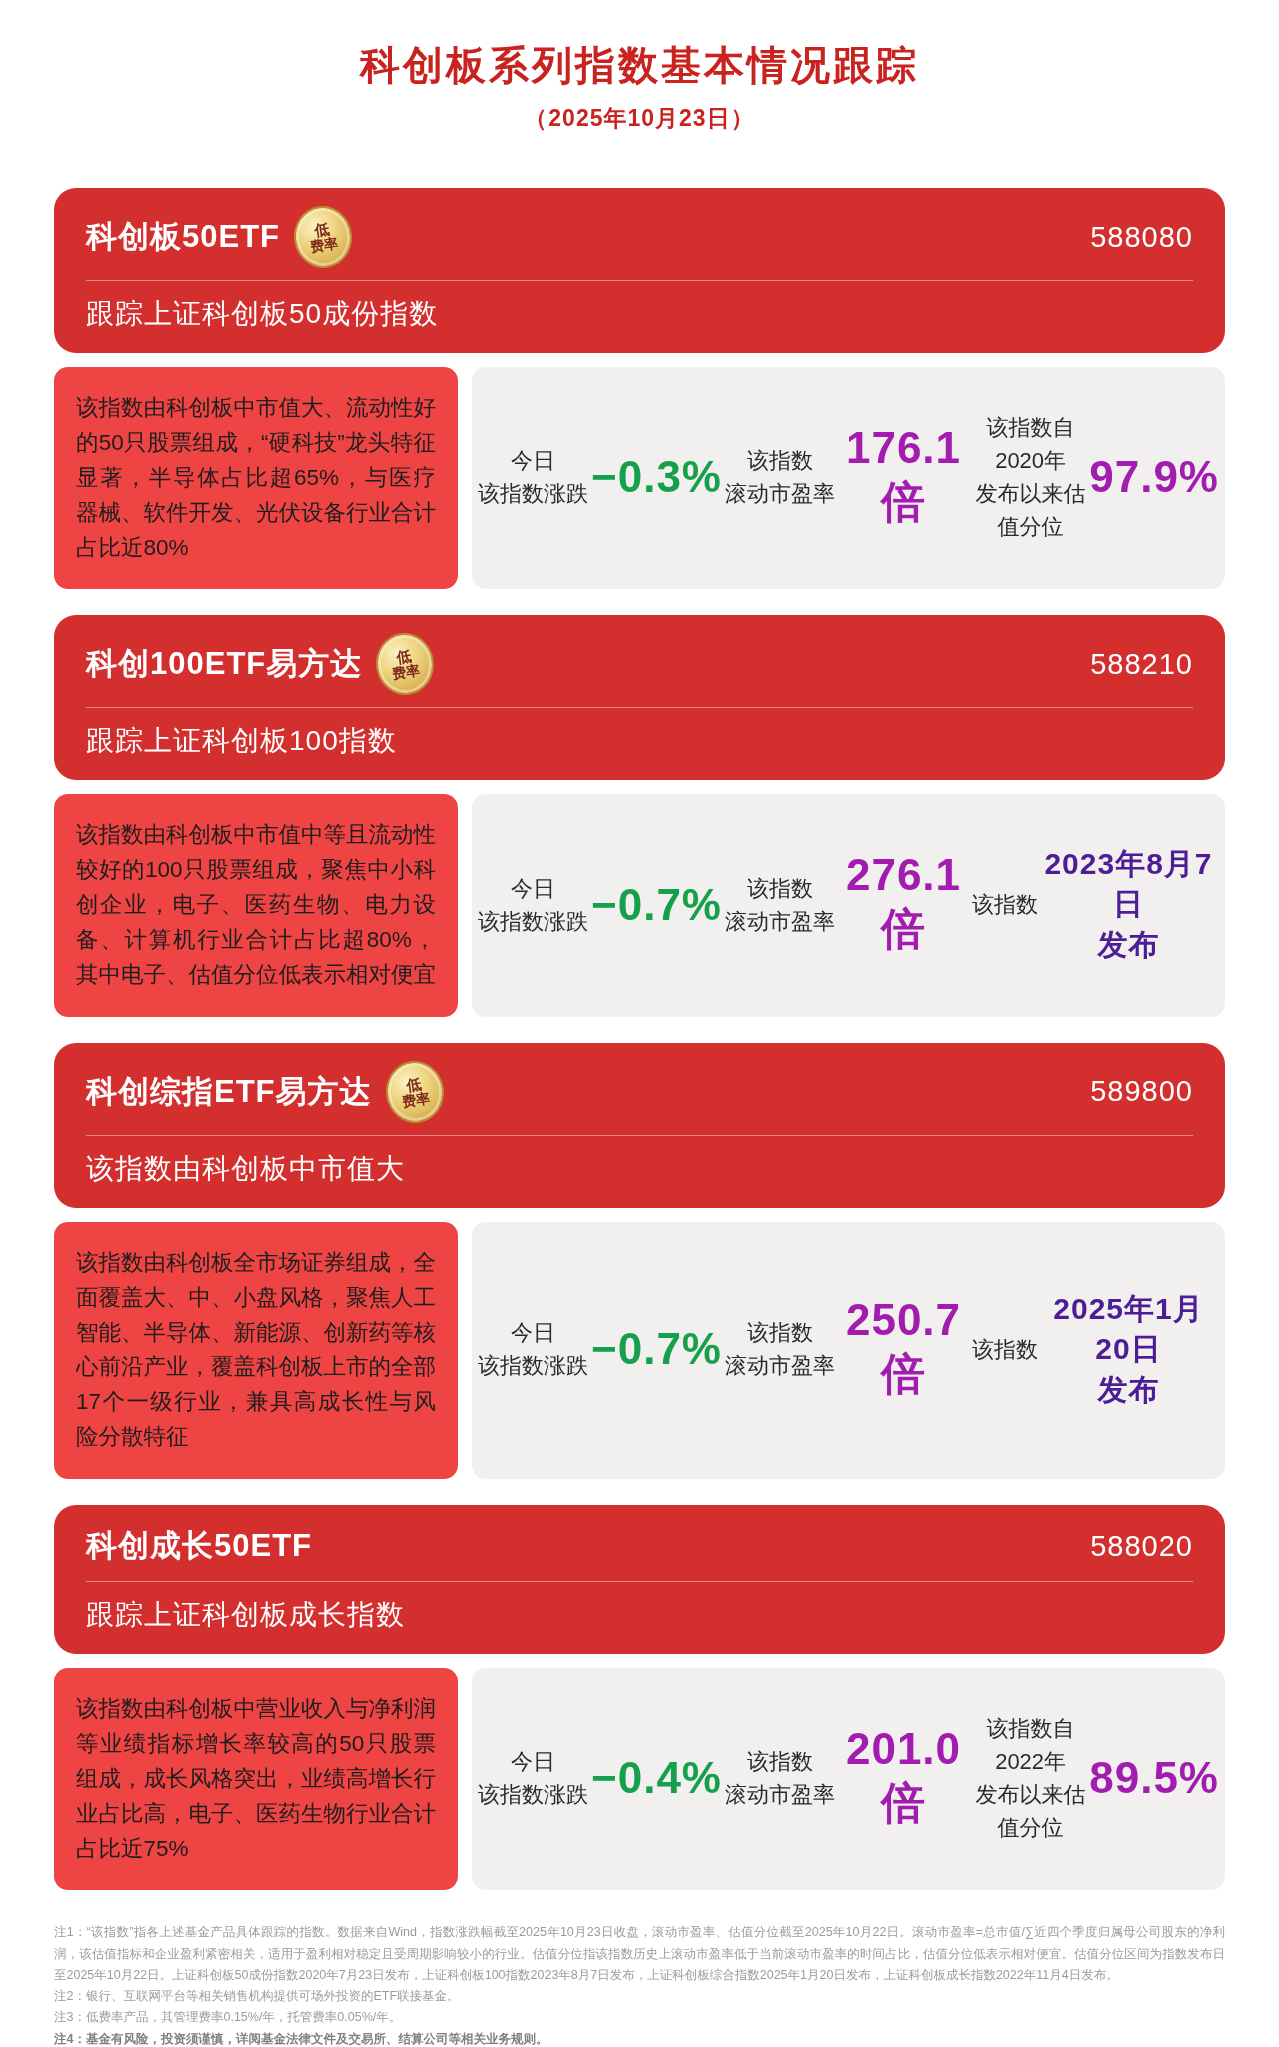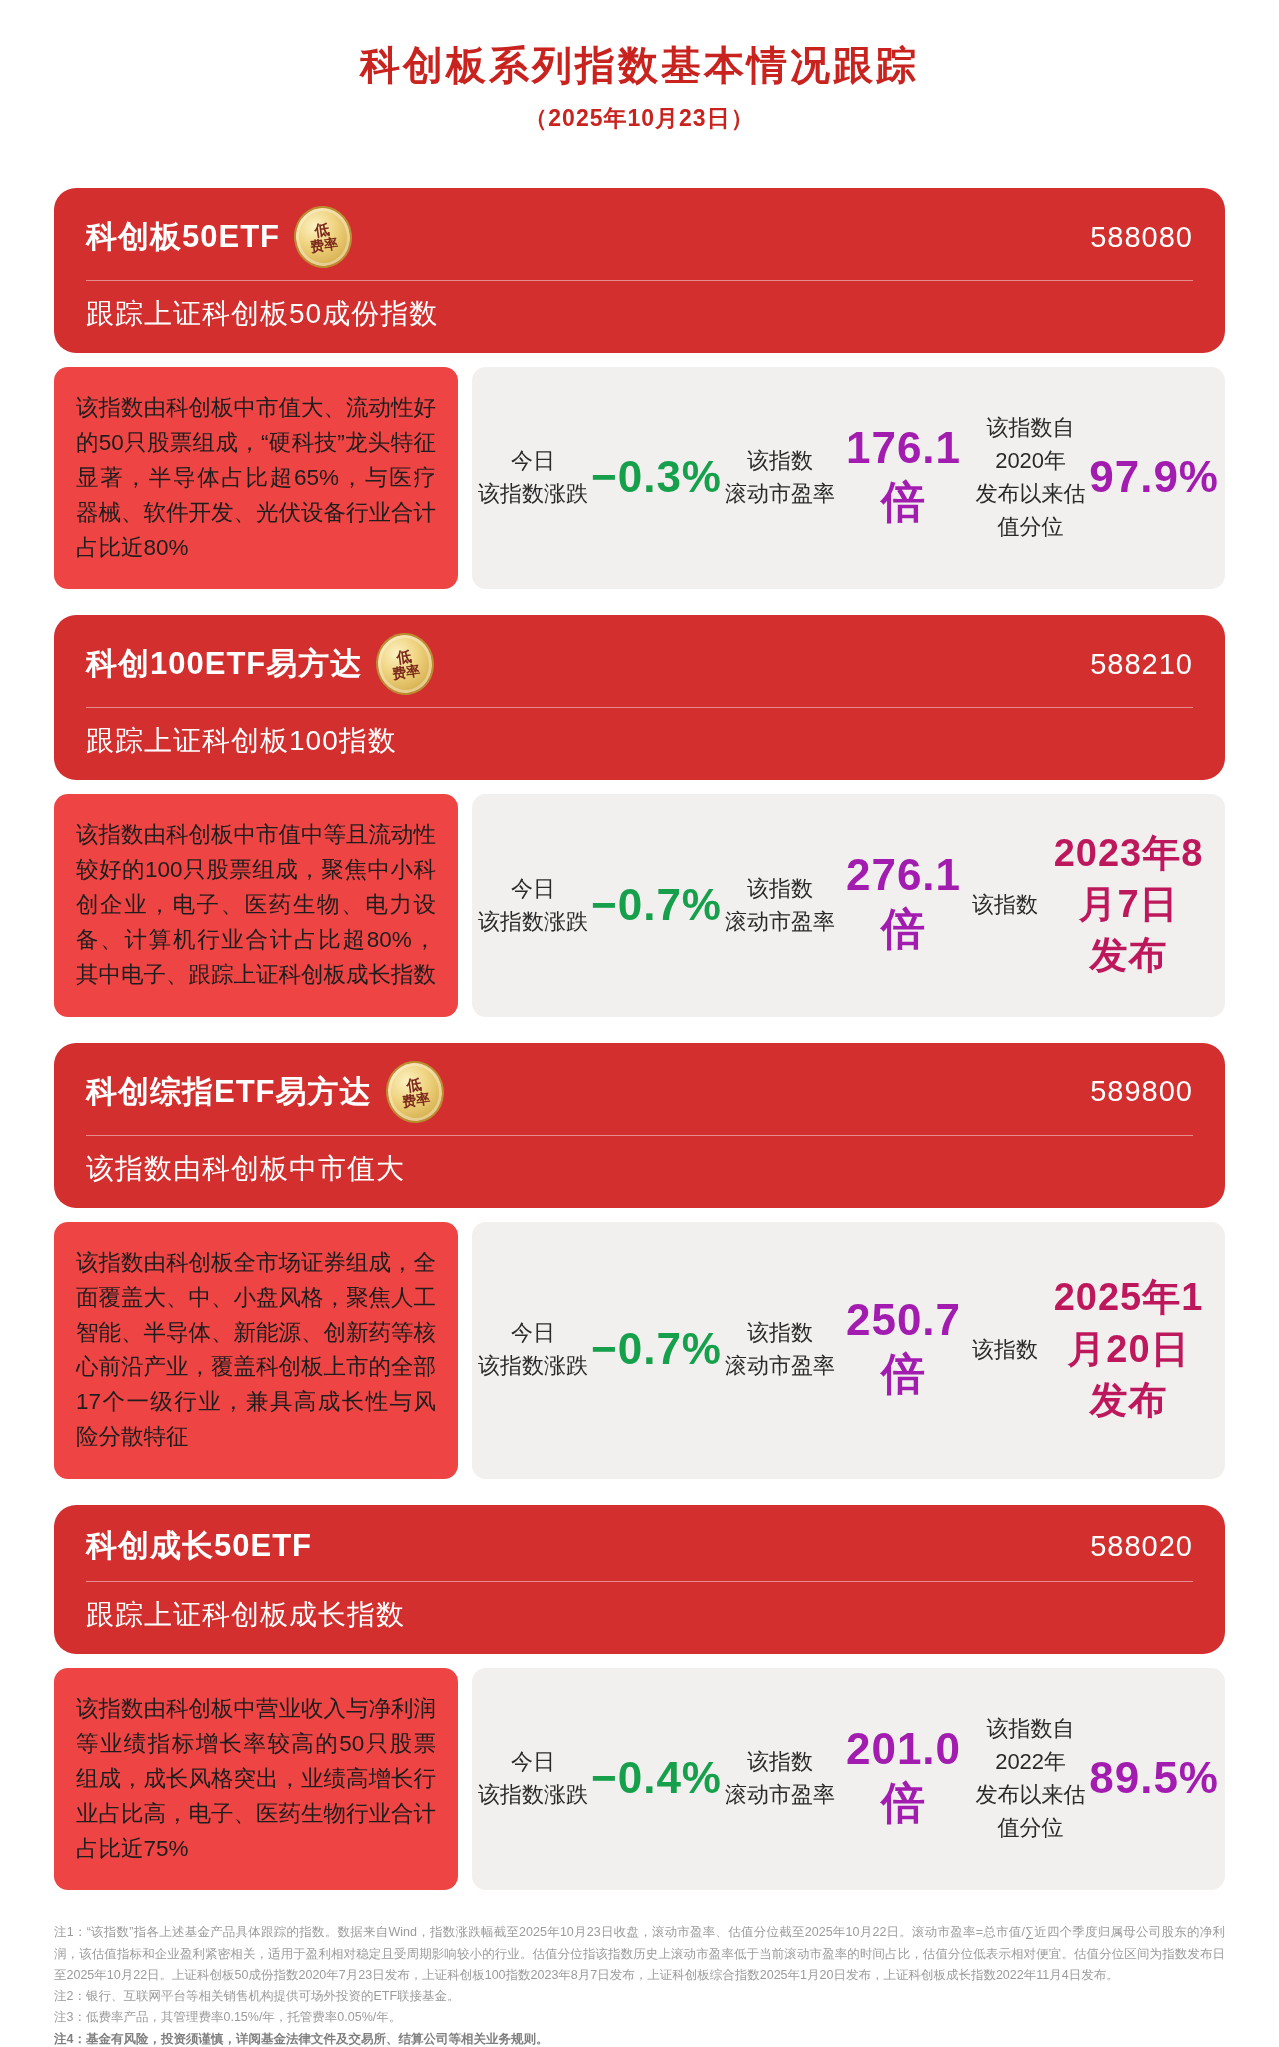--- a/index.html
+++ b/index.html
@@ -140,7 +140,7 @@
       <div class="track-line">跟踪上证科创板100指数</div>
     </div>
     <div class="card-body">
-      <div class="desc-box">该指数由科创板中市值中等且流动性较好的100只股票组成，聚焦中小科创企业，电子、医药生物、电力设备、计算机行业合计占比超80%，其中电子、跟踪上证科创板成长指数</div>
+      <div class="desc-box">该指数由科创板中市值中等且流动性较好的100只股票组成，聚焦中小科创企业，电子、医药生物、电力设备、计算机行业合计占比超80%，其中电子、估值分位低表示相对便宜</div>
       <div class="stats-box">
         <div class="stat-col">
           <div class="stat-label">今日

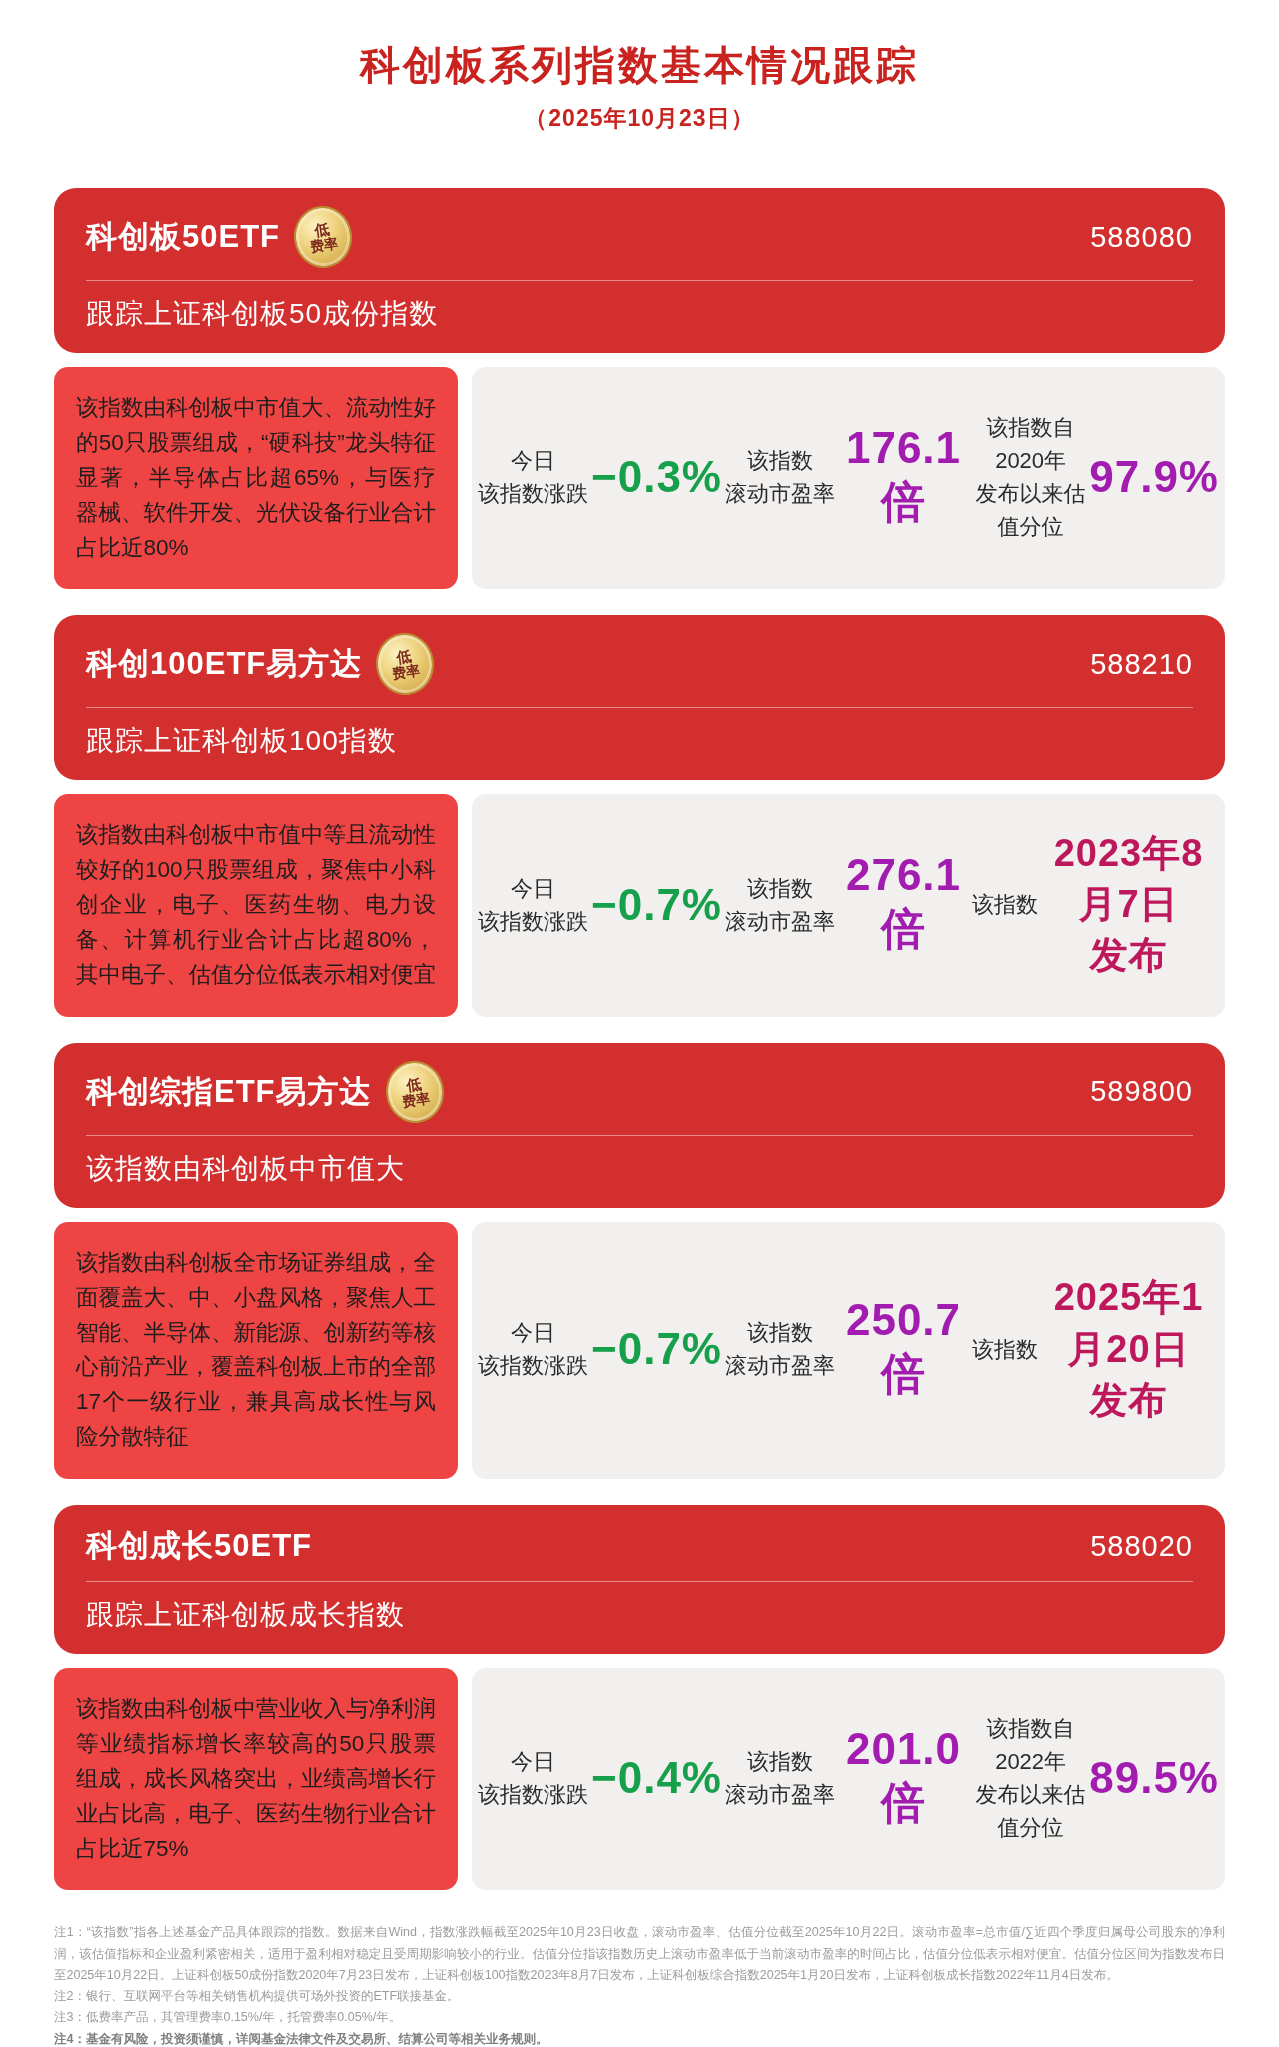--- a/index.html
+++ b/index.html
@@ -68,7 +68,7 @@
   .stat-value { font-weight:700; letter-spacing:1px; }
   .v-green { color:#17a04b; font-size:44px; }
   .v-red   { color:#a21caf; font-size:44px; }
-  .v-date  { color:#be185d; font-size:38px; line-height:1.35; white-space:pre-line; }
+  .v-date  { color:#4c1d95; font-size:30px; line-height:1.35; white-space:pre-line; }
 
   
   .notes { margin-top:32px; }

